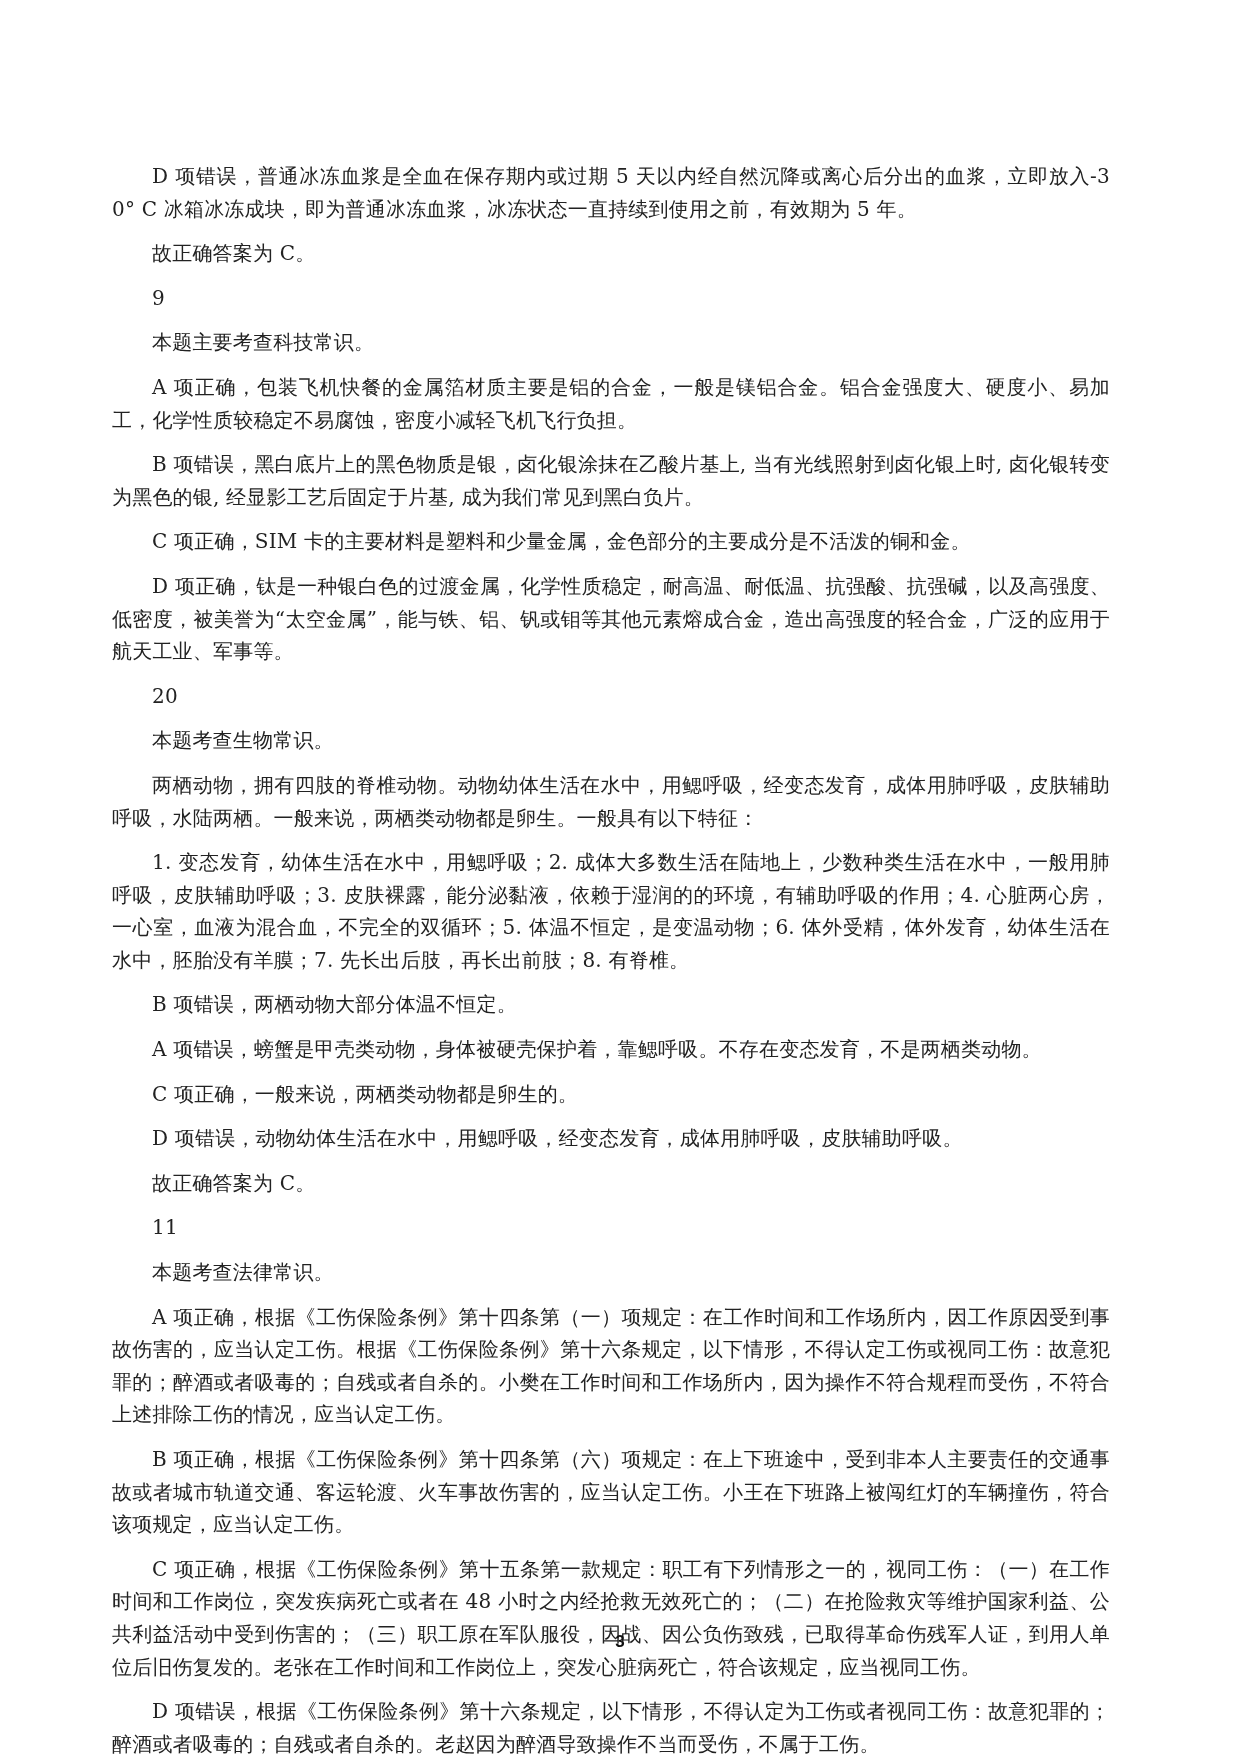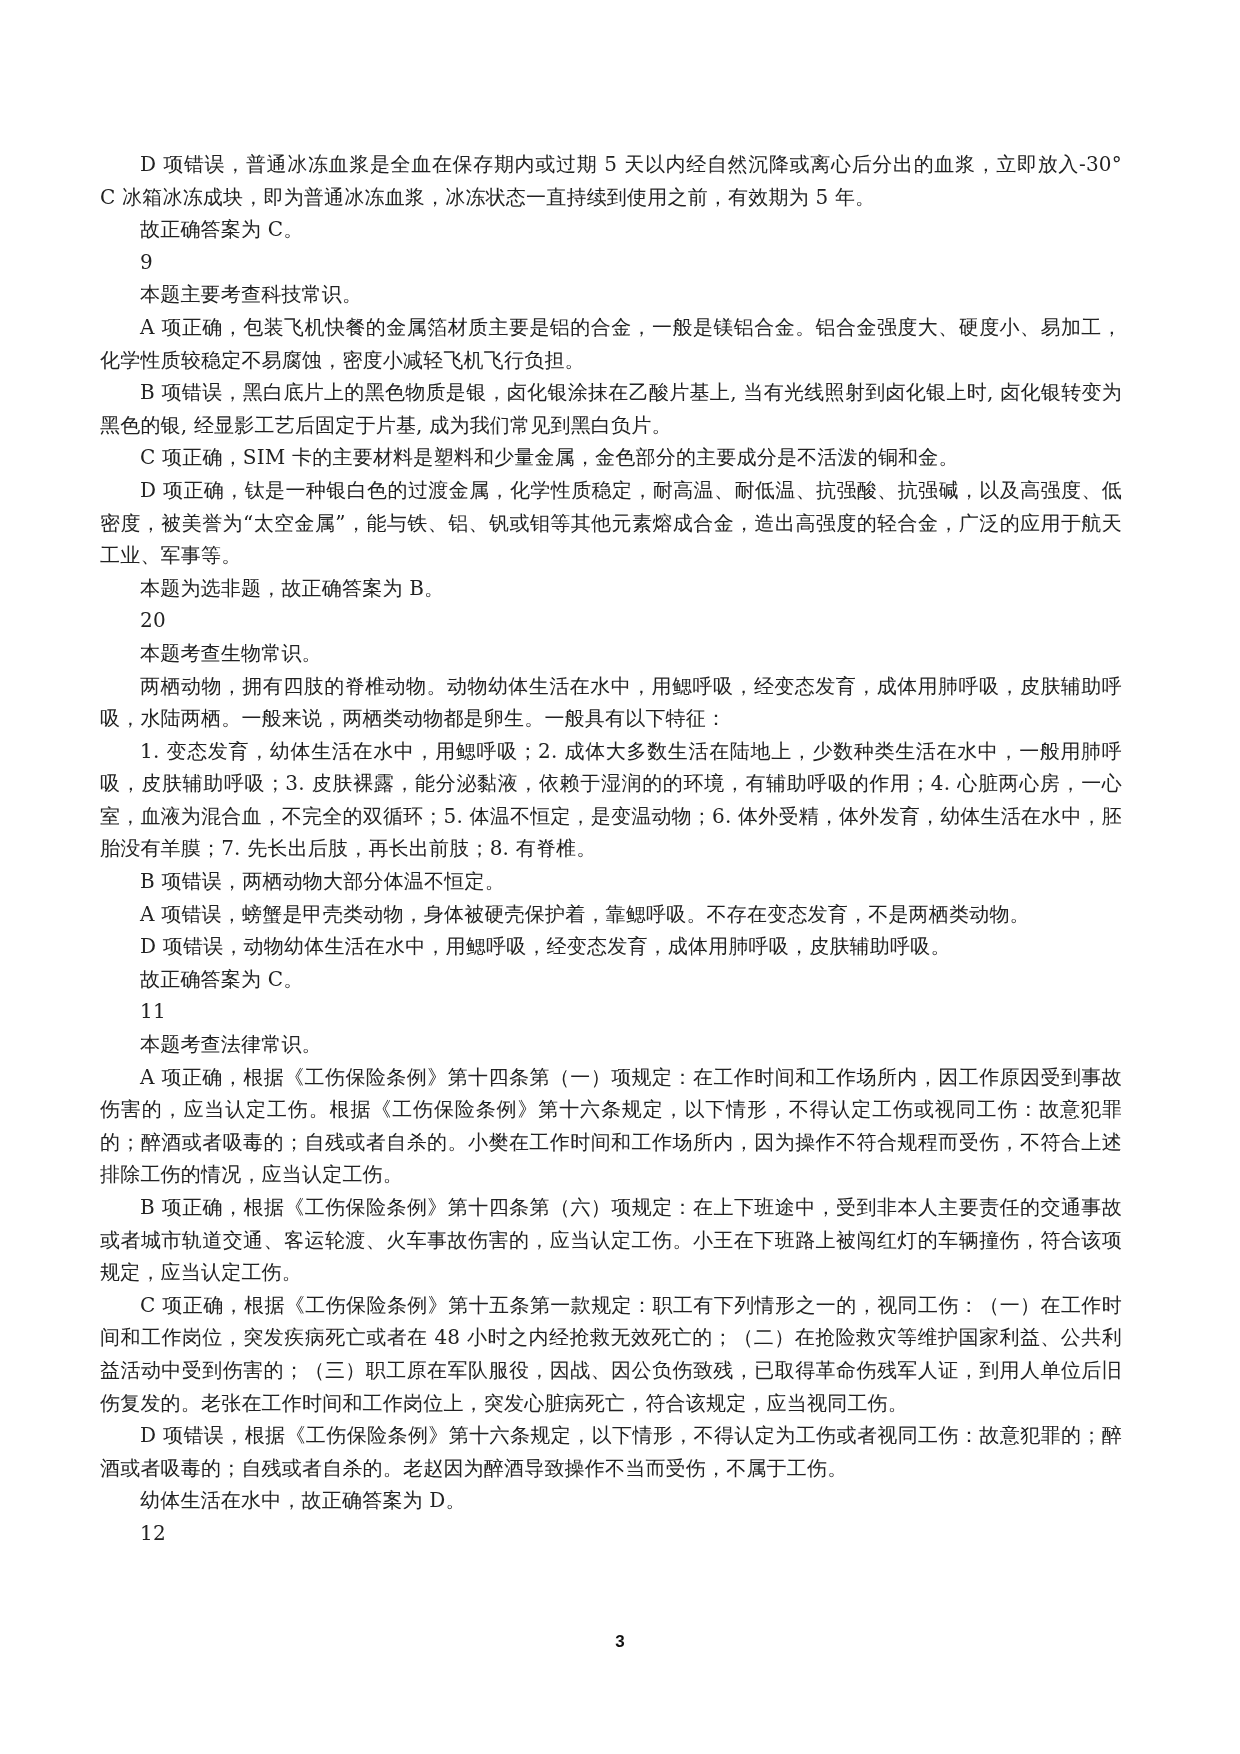--- a/index.html
+++ b/index.html
@@ -24,7 +24,7 @@
     .para {
       font-size: 20px;
       line-height: 32.6px;
-      margin: 0;
+      margin: 12px;
       text-indent: 2em;
       text-align: justify;
       letter-spacing: 0.2px;

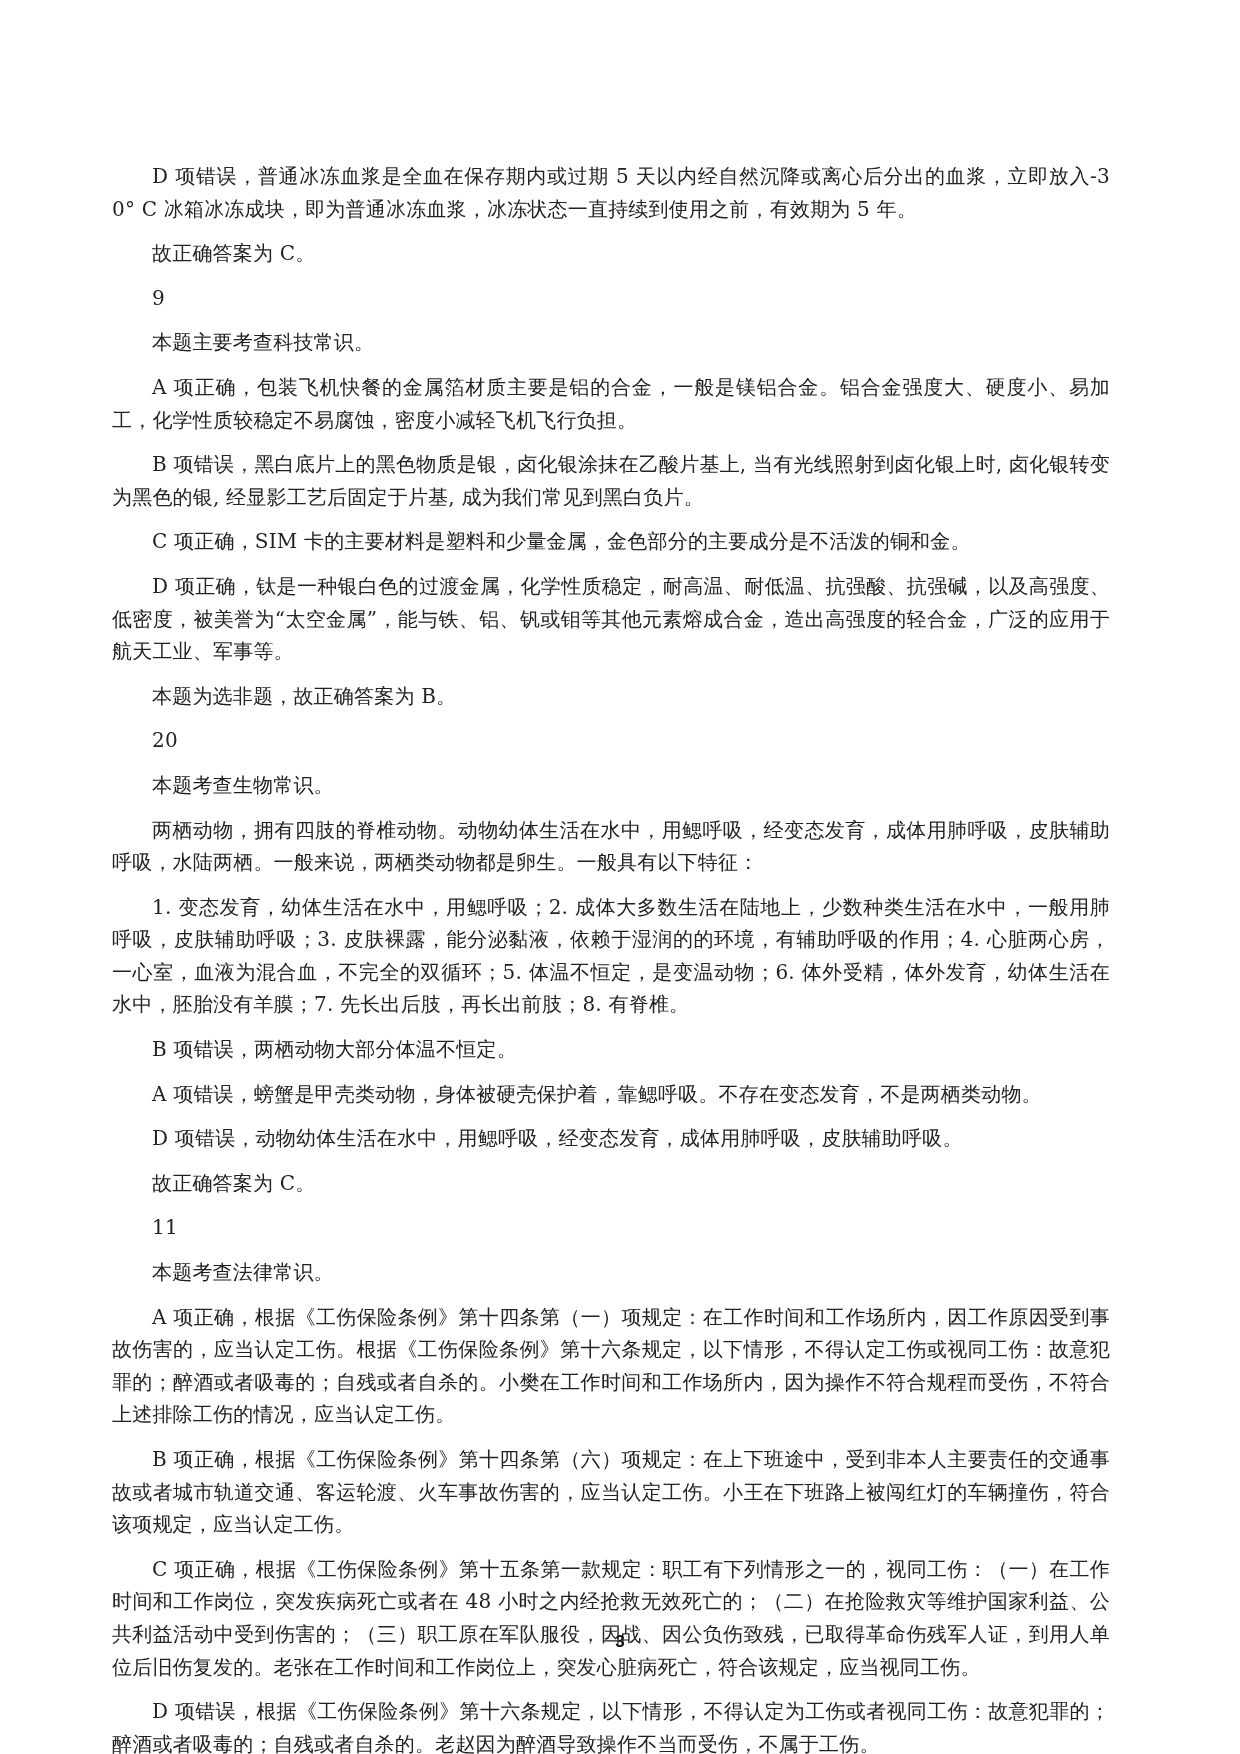--- a/index.html
+++ b/index.html
@@ -55,7 +55,6 @@
   <p class="para">B 项错误，黑白底片上的黑色物质是银，卤化银涂抹在乙酸片基上, 当有光线照射到卤化银上时, 卤化银转变为黑色的银, 经显影工艺后固定于片基, 成为我们常见到黑白负片。</p>
   <p class="para">C 项正确，SIM 卡的主要材料是塑料和少量金属，金色部分的主要成分是不活泼的铜和金。</p>
   <p class="para">D 项正确，钛是一种银白色的过渡金属，化学性质稳定，耐高温、耐低温、抗强酸、抗强碱，以及高强度、低密度，被美誉为“太空金属”，能与铁、铝、钒或钼等其他元素熔成合金，造出高强度的轻合金，广泛的应用于航天工业、军事等。</p>
-  <p class="para">本题为选非题，故正确答案为 B。</p>
   <p class="para">20</p>
   <p class="para">本题考查生物常识。</p>
   <p class="para">两栖动物，拥有四肢的脊椎动物。动物幼体生活在水中，用鳃呼吸，经变态发育，成体用肺呼吸，皮肤辅助呼吸，水陆两栖。一般来说，两栖类动物都是卵生。一般具有以下特征：</p>

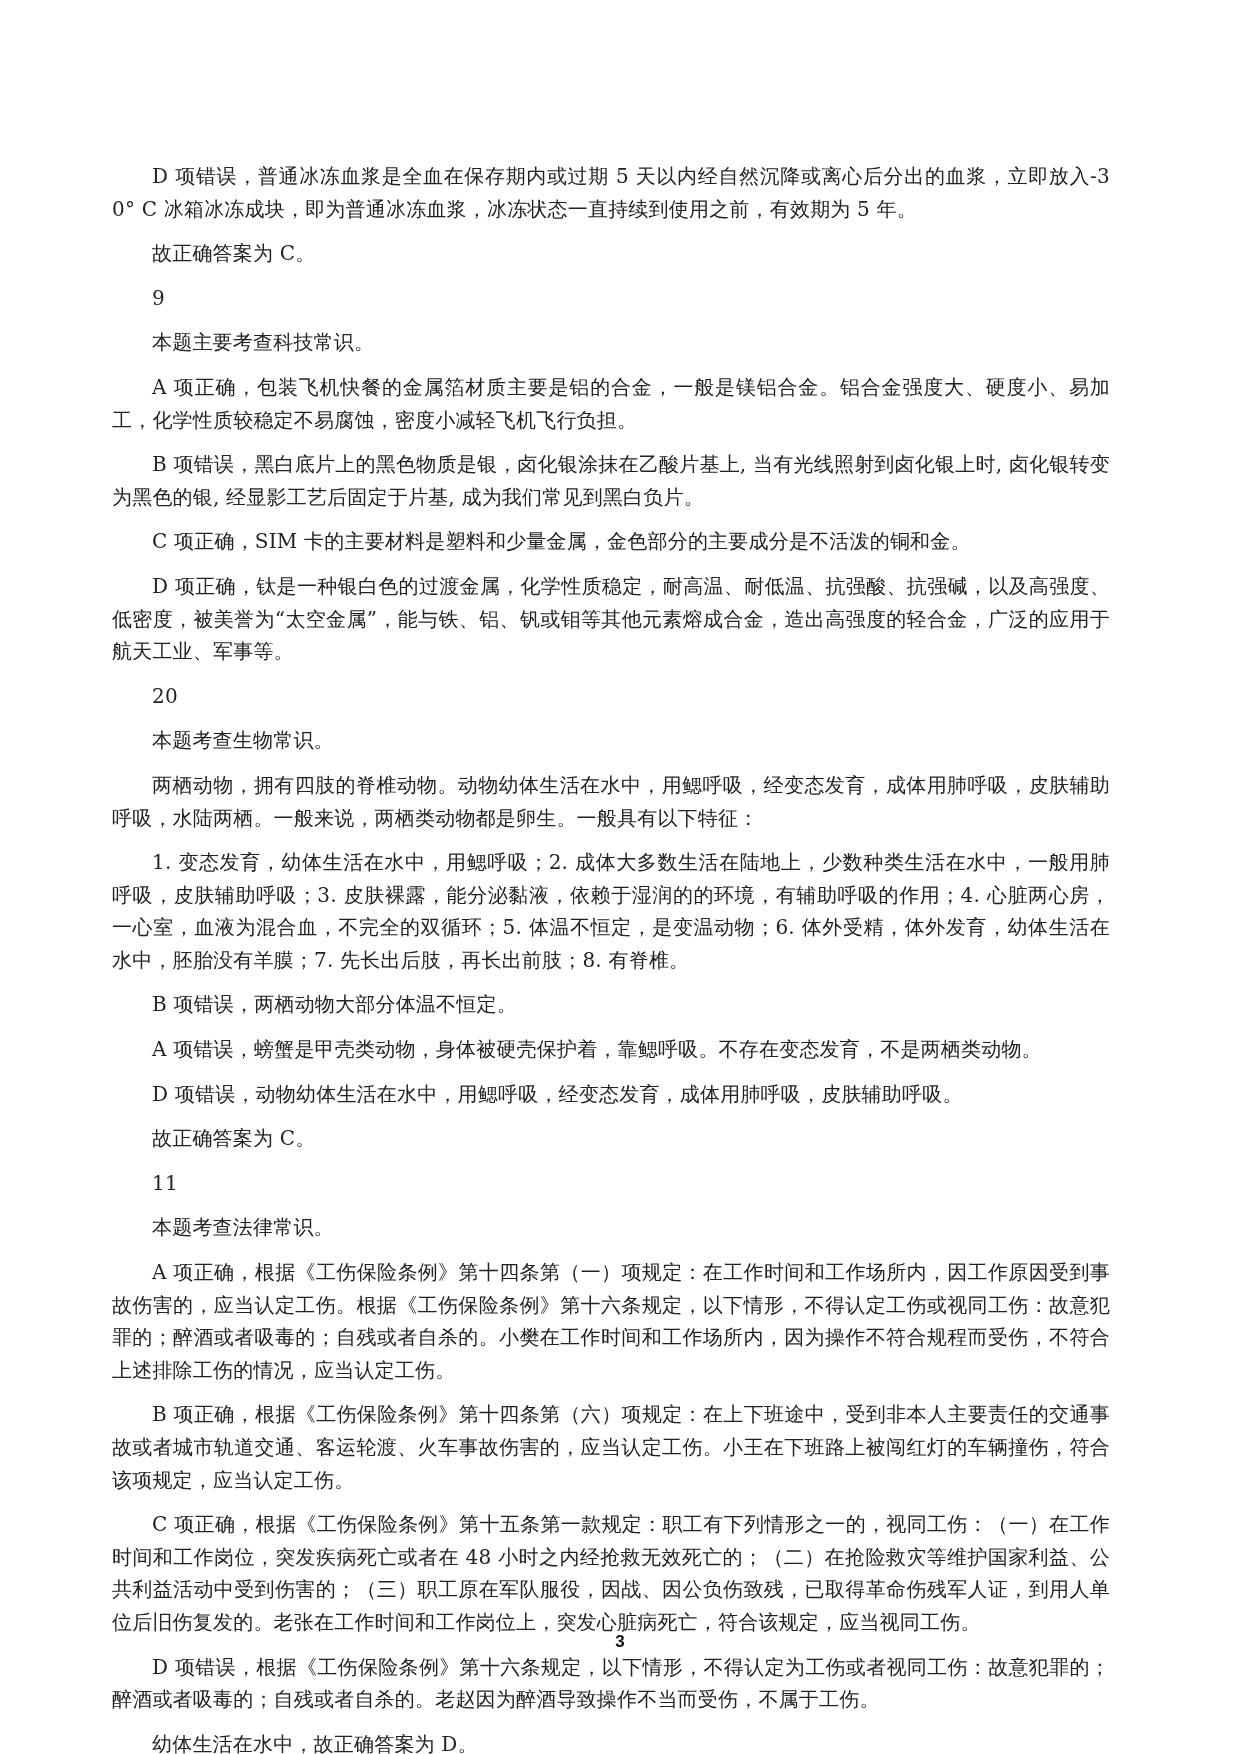--- a/index.html
+++ b/index.html
@@ -61,6 +61,7 @@
   <p class="para">1. 变态发育，幼体生活在水中，用鳃呼吸；2. 成体大多数生活在陆地上，少数种类生活在水中，一般用肺呼吸，皮肤辅助呼吸；3. 皮肤裸露，能分泌黏液，依赖于湿润的的环境，有辅助呼吸的作用；4. 心脏两心房，一心室，血液为混合血，不完全的双循环；5. 体温不恒定，是变温动物；6. 体外受精，体外发育，幼体生活在水中，胚胎没有羊膜；7. 先长出后肢，再长出前肢；8. 有脊椎。</p>
   <p class="para">B 项错误，两栖动物大部分体温不恒定。</p>
   <p class="para">A 项错误，螃蟹是甲壳类动物，身体被硬壳保护着，靠鳃呼吸。不存在变态发育，不是两栖类动物。</p>
+  <p class="para">C 项正确，一般来说，两栖类动物都是卵生的。</p>
   <p class="para">D 项错误，动物幼体生活在水中，用鳃呼吸，经变态发育，成体用肺呼吸，皮肤辅助呼吸。</p>
   <p class="para">故正确答案为 C。</p>
   <p class="para">11</p>

